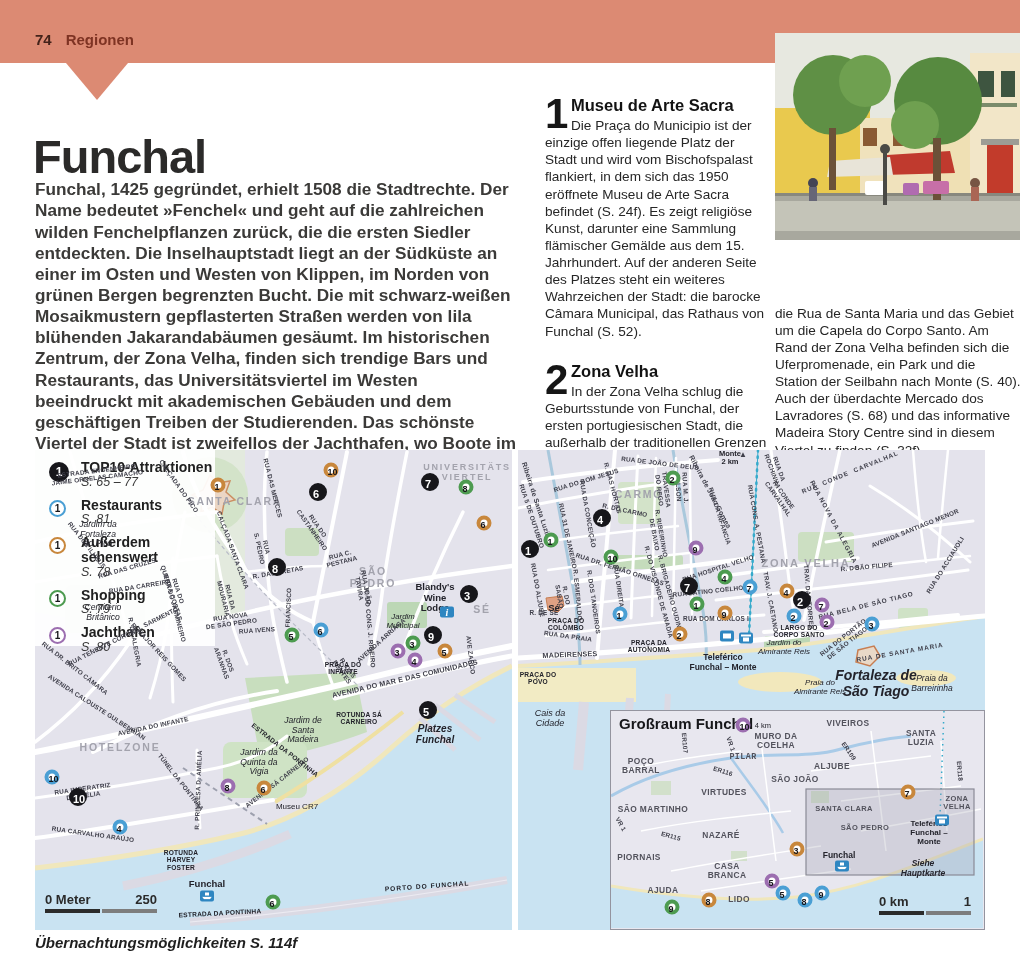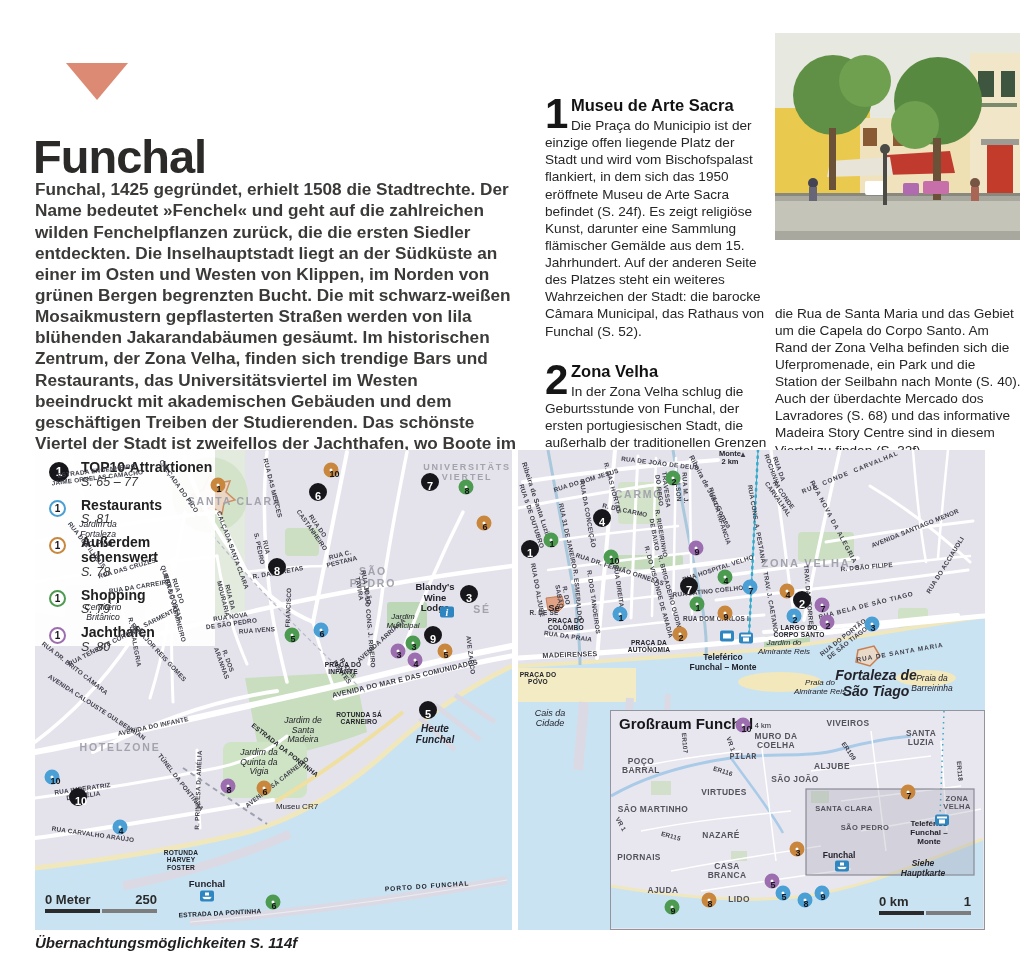--- a/index.html
+++ b/index.html
@@ -87,6 +87,11 @@
 
 <div class="page">
 
+  <div class="band">
+    <div class="band-inner">
+      <span class="pagenum">74</span><span class="section">Regionen</span>
+    </div>
+  </div>
   <div class="band-notch"></div>
 
   <h1 class="title">Funchal</h1>

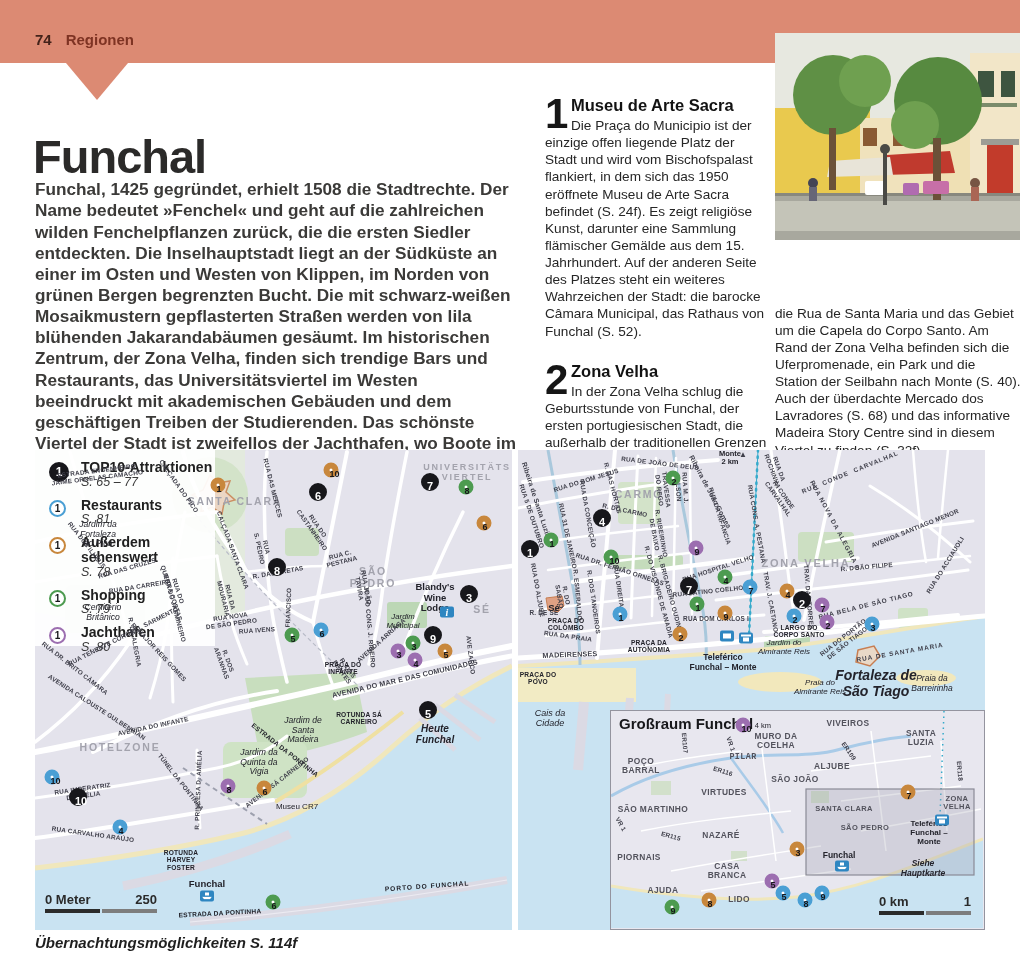--- a/index.html
+++ b/index.html
@@ -46,7 +46,7 @@
   .pc{font-size:6.6px;font-weight:600;letter-spacing:.2px;}
   .pp{font-size:8px;}
   .ins-d{font-size:8.4px;color:#52525C;font-weight:600;letter-spacing:.4px;}
-  .m-mk{position:absolute;width:15px;height:15px;border:6px solid #701a75;border-radius:50%;background:#fff;
+  .m-mk{position:absolute;width:15px;height:15px;border:4px solid #701a75;border-radius:50%;background:#fff;
         color:#17171B;font-weight:700;font-size:9px;line-height:11px;text-align:left;
         transform:translate(-50%,-50%);box-sizing:border-box;}
   .m-mk.filled{background:#17171B;border-color:#17171B;color:#fff;width:18px;height:18px;

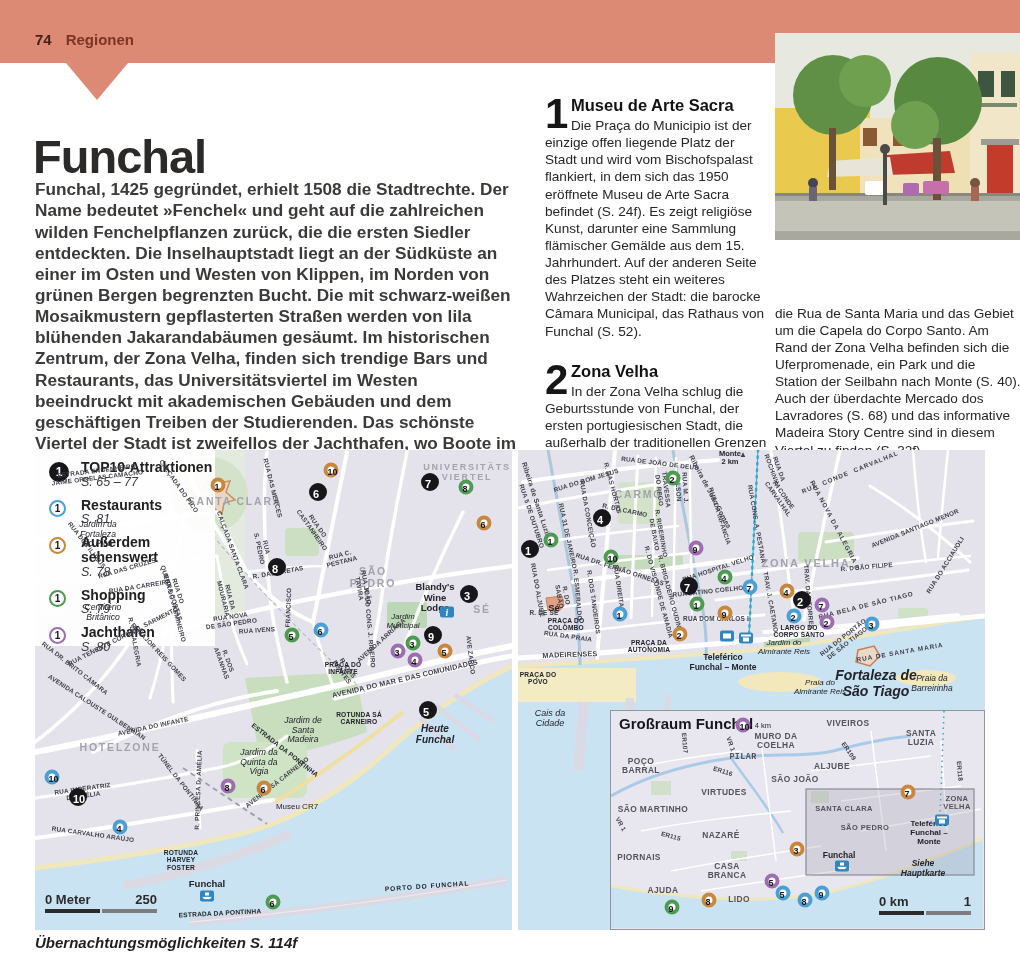--- a/index.html
+++ b/index.html
@@ -299,7 +299,7 @@
       <div class="ml place pi" style="left: 224px; top: 312px; transform: translate(-50%, -50%);">Jardim da
 Quinta da
 Vigia</div>
-      <div class="ml place pbi" style="left: 400px; top: 284px; transform: translate(-50%, -50%);">Heute
+      <div class="ml place pbi" style="left: 400px; top: 284px; transform: translate(-50%, -50%);">Platzes
 Funchal</div>
       <div class="ml place pc" style="left: 308px; top: 218px; transform: translate(-50%, -50%);">PRAÇA DO
 INFANTE</div>

